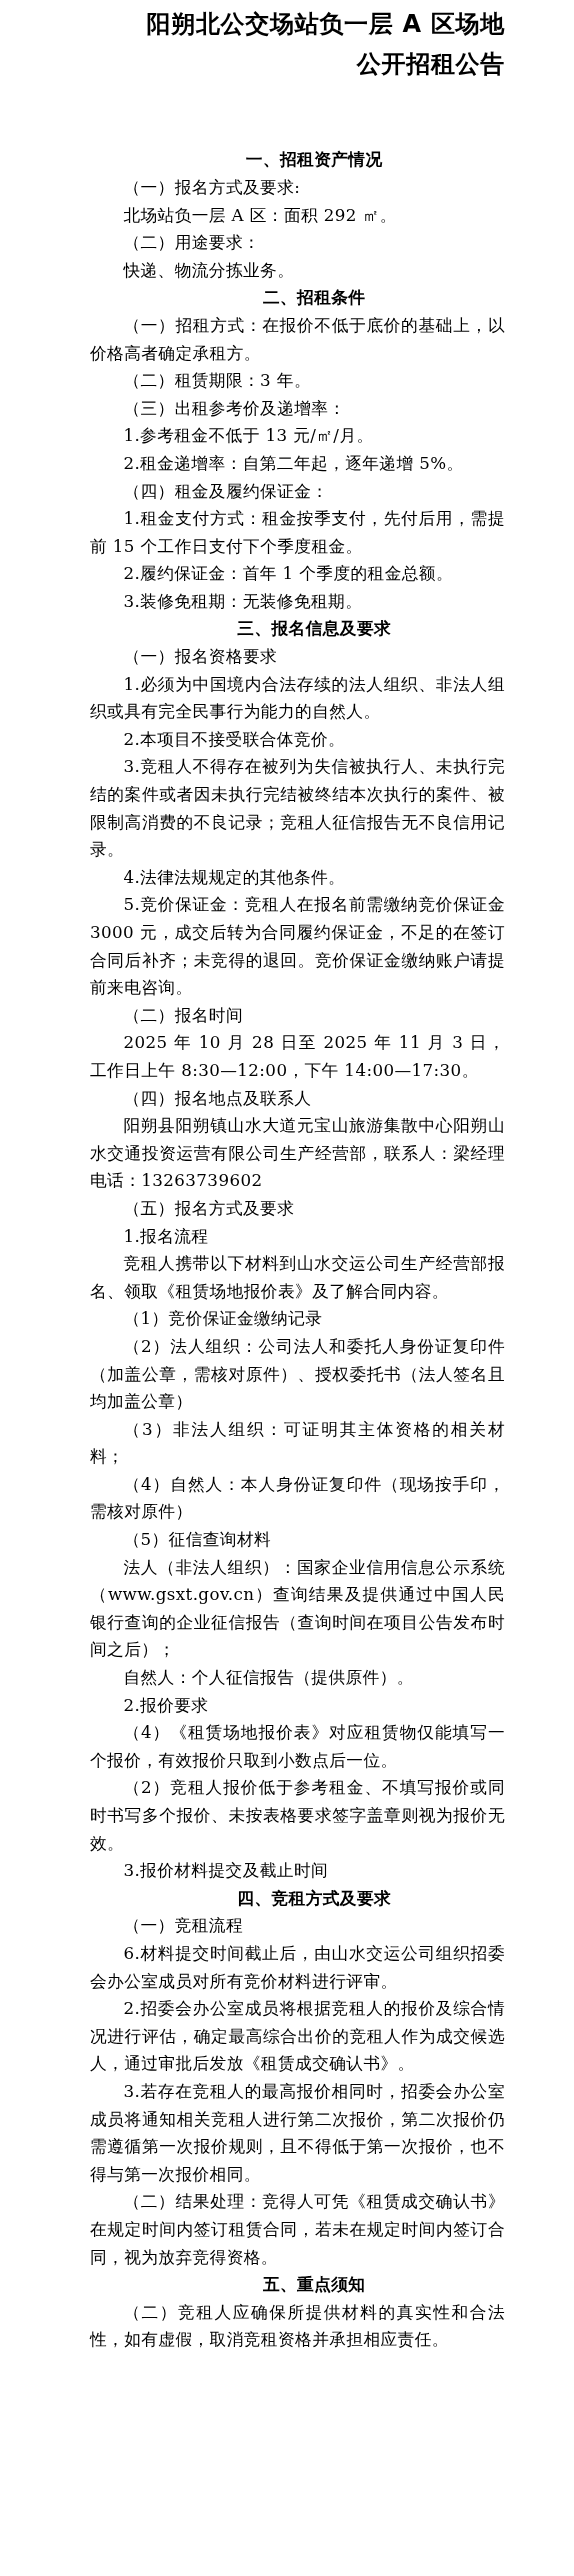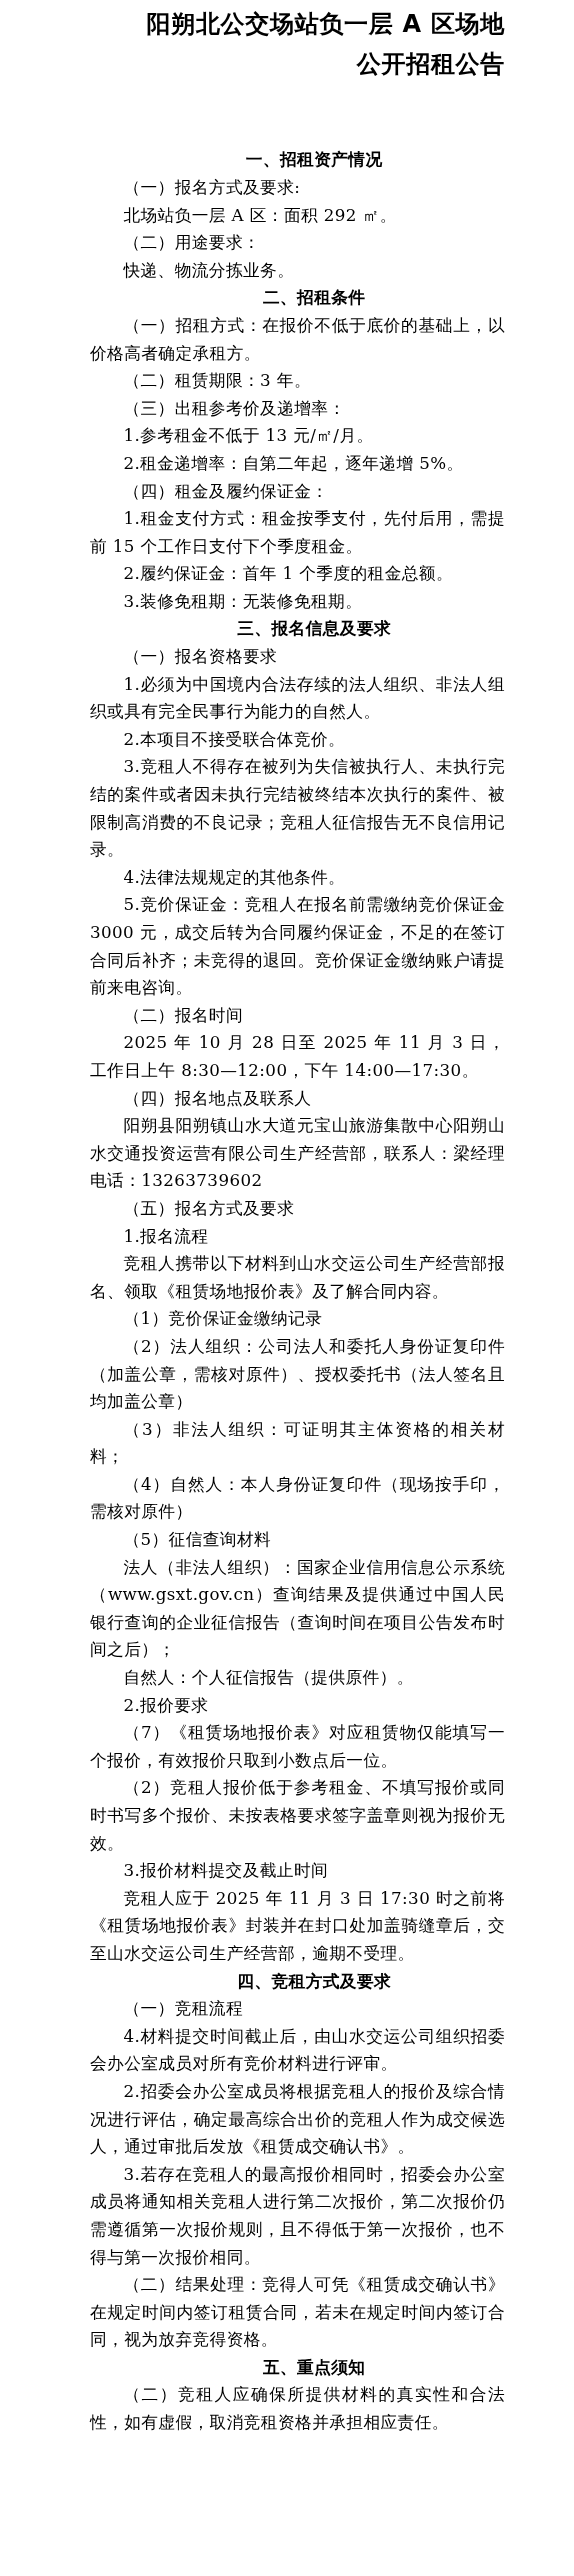--- a/index.html
+++ b/index.html
@@ -88,7 +88,7 @@
       <p class="para">法人（非法人组织）：国家企业信用信息公示系统（www.gsxt.gov.cn）查询结果及提供通过中国人民银行查询的企业征信报告（查询时间在项目公告发布时间之后）；</p>
       <p class="para">自然人：个人征信报告（提供原件）。</p>
       <p class="para">2.报价要求</p>
-      <p class="para">（7）《租赁场地报价表》对应租赁物仅能填写一个报价，有效报价只取到小数点后一位。</p>
+      <p class="para">（4）《租赁场地报价表》对应租赁物仅能填写一个报价，有效报价只取到小数点后一位。</p>
       <p class="para">（2）竞租人报价低于参考租金、不填写报价或同时书写多个报价、未按表格要求签字盖章则视为报价无效。</p>
       <p class="para">3.报价材料提交及截止时间</p>
       <p class="para">竞租人应于 2025 年 11 月 3 日 17:30 时之前将《租赁场地报价表》封装并在封口处加盖骑缝章后，交至山水交运公司生产经营部，逾期不受理。</p>

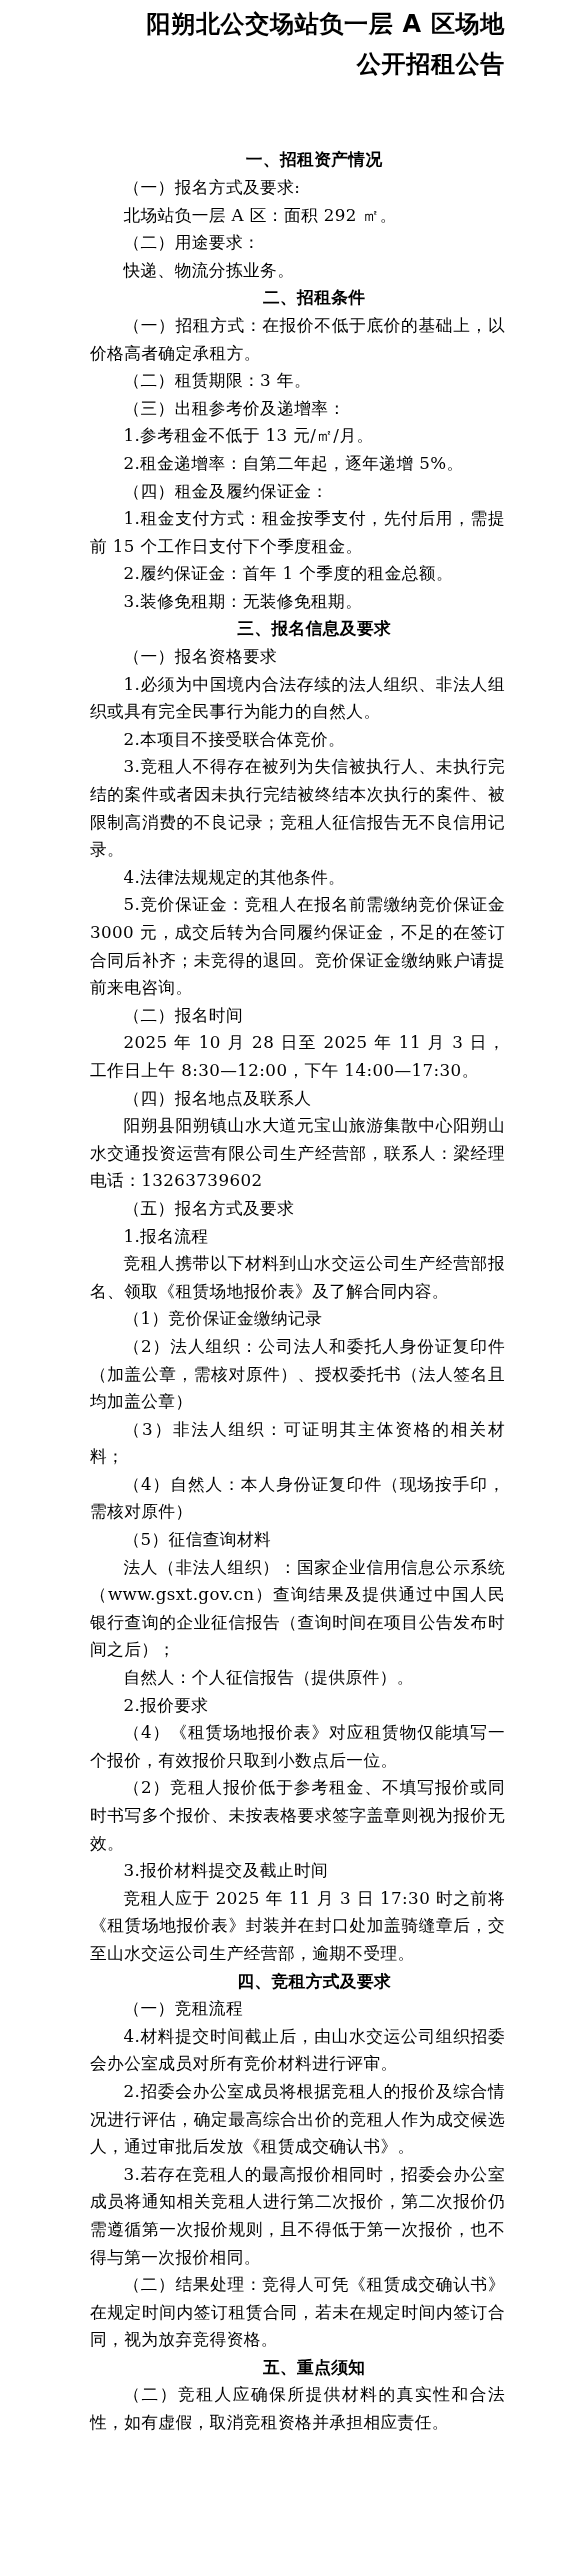--- a/index.html
+++ b/index.html
@@ -91,7 +91,6 @@
       <p class="para">（4）《租赁场地报价表》对应租赁物仅能填写一个报价，有效报价只取到小数点后一位。</p>
       <p class="para">（2）竞租人报价低于参考租金、不填写报价或同时书写多个报价、未按表格要求签字盖章则视为报价无效。</p>
       <p class="para">3.报价材料提交及截止时间</p>
-      <p class="para">竞租人应于 2025 年 11 月 3 日 17:30 时之前将《租赁场地报价表》封装并在封口处加盖骑缝章后，交至山水交运公司生产经营部，逾期不受理。</p>
       <p class="heading">四、竞租方式及要求</p>
       <p class="para">（一）竞租流程</p>
       <p class="para">4.材料提交时间截止后，由山水交运公司组织招委会办公室成员对所有竞价材料进行评审。</p>

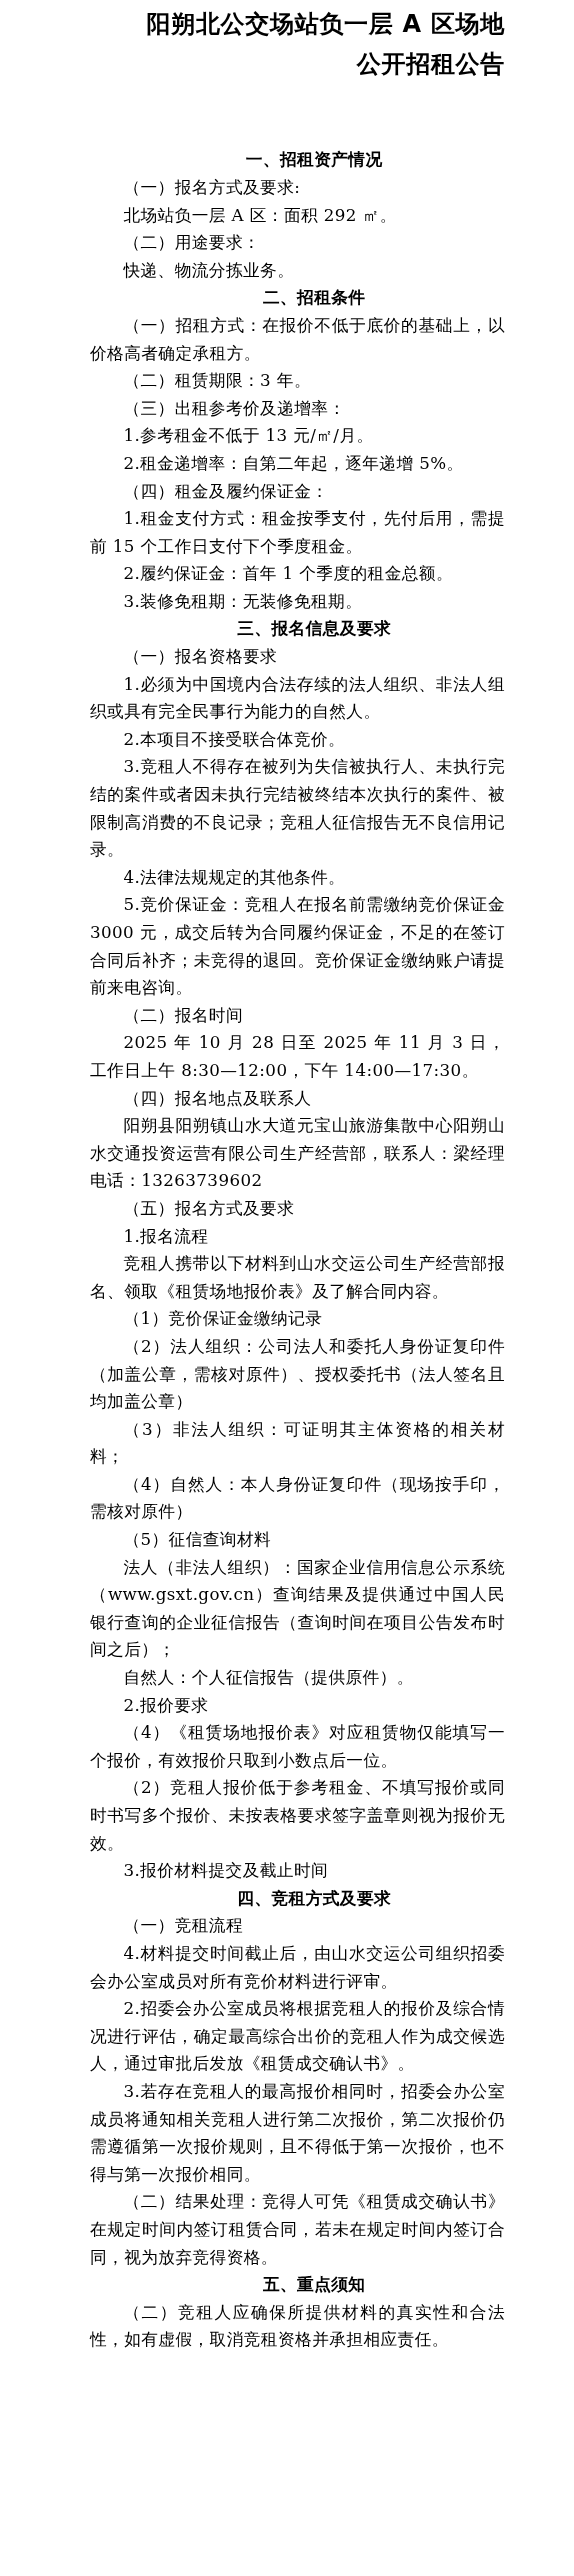--- a/index.html
+++ b/index.html
@@ -93,7 +93,7 @@
       <p class="para">3.报价材料提交及截止时间</p>
       <p class="heading">四、竞租方式及要求</p>
       <p class="para">（一）竞租流程</p>
-      <p class="para">4.材料提交时间截止后，由山水交运公司组织招委会办公室成员对所有竞价材料进行评审。</p>
+      <p class="para">6.材料提交时间截止后，由山水交运公司组织招委会办公室成员对所有竞价材料进行评审。</p>
       <p class="para">2.招委会办公室成员将根据竞租人的报价及综合情况进行评估，确定最高综合出价的竞租人作为成交候选人，通过审批后发放《租赁成交确认书》。</p>
       <p class="para">3.若存在竞租人的最高报价相同时，招委会办公室成员将通知相关竞租人进行第二次报价，第二次报价仍需遵循第一次报价规则，且不得低于第一次报价，也不得与第一次报价相同。</p>
       <p class="para">（二）结果处理：竞得人可凭《租赁成交确认书》在规定时间内签订租赁合同，若未在规定时间内签订合同，视为放弃竞得资格。</p>

